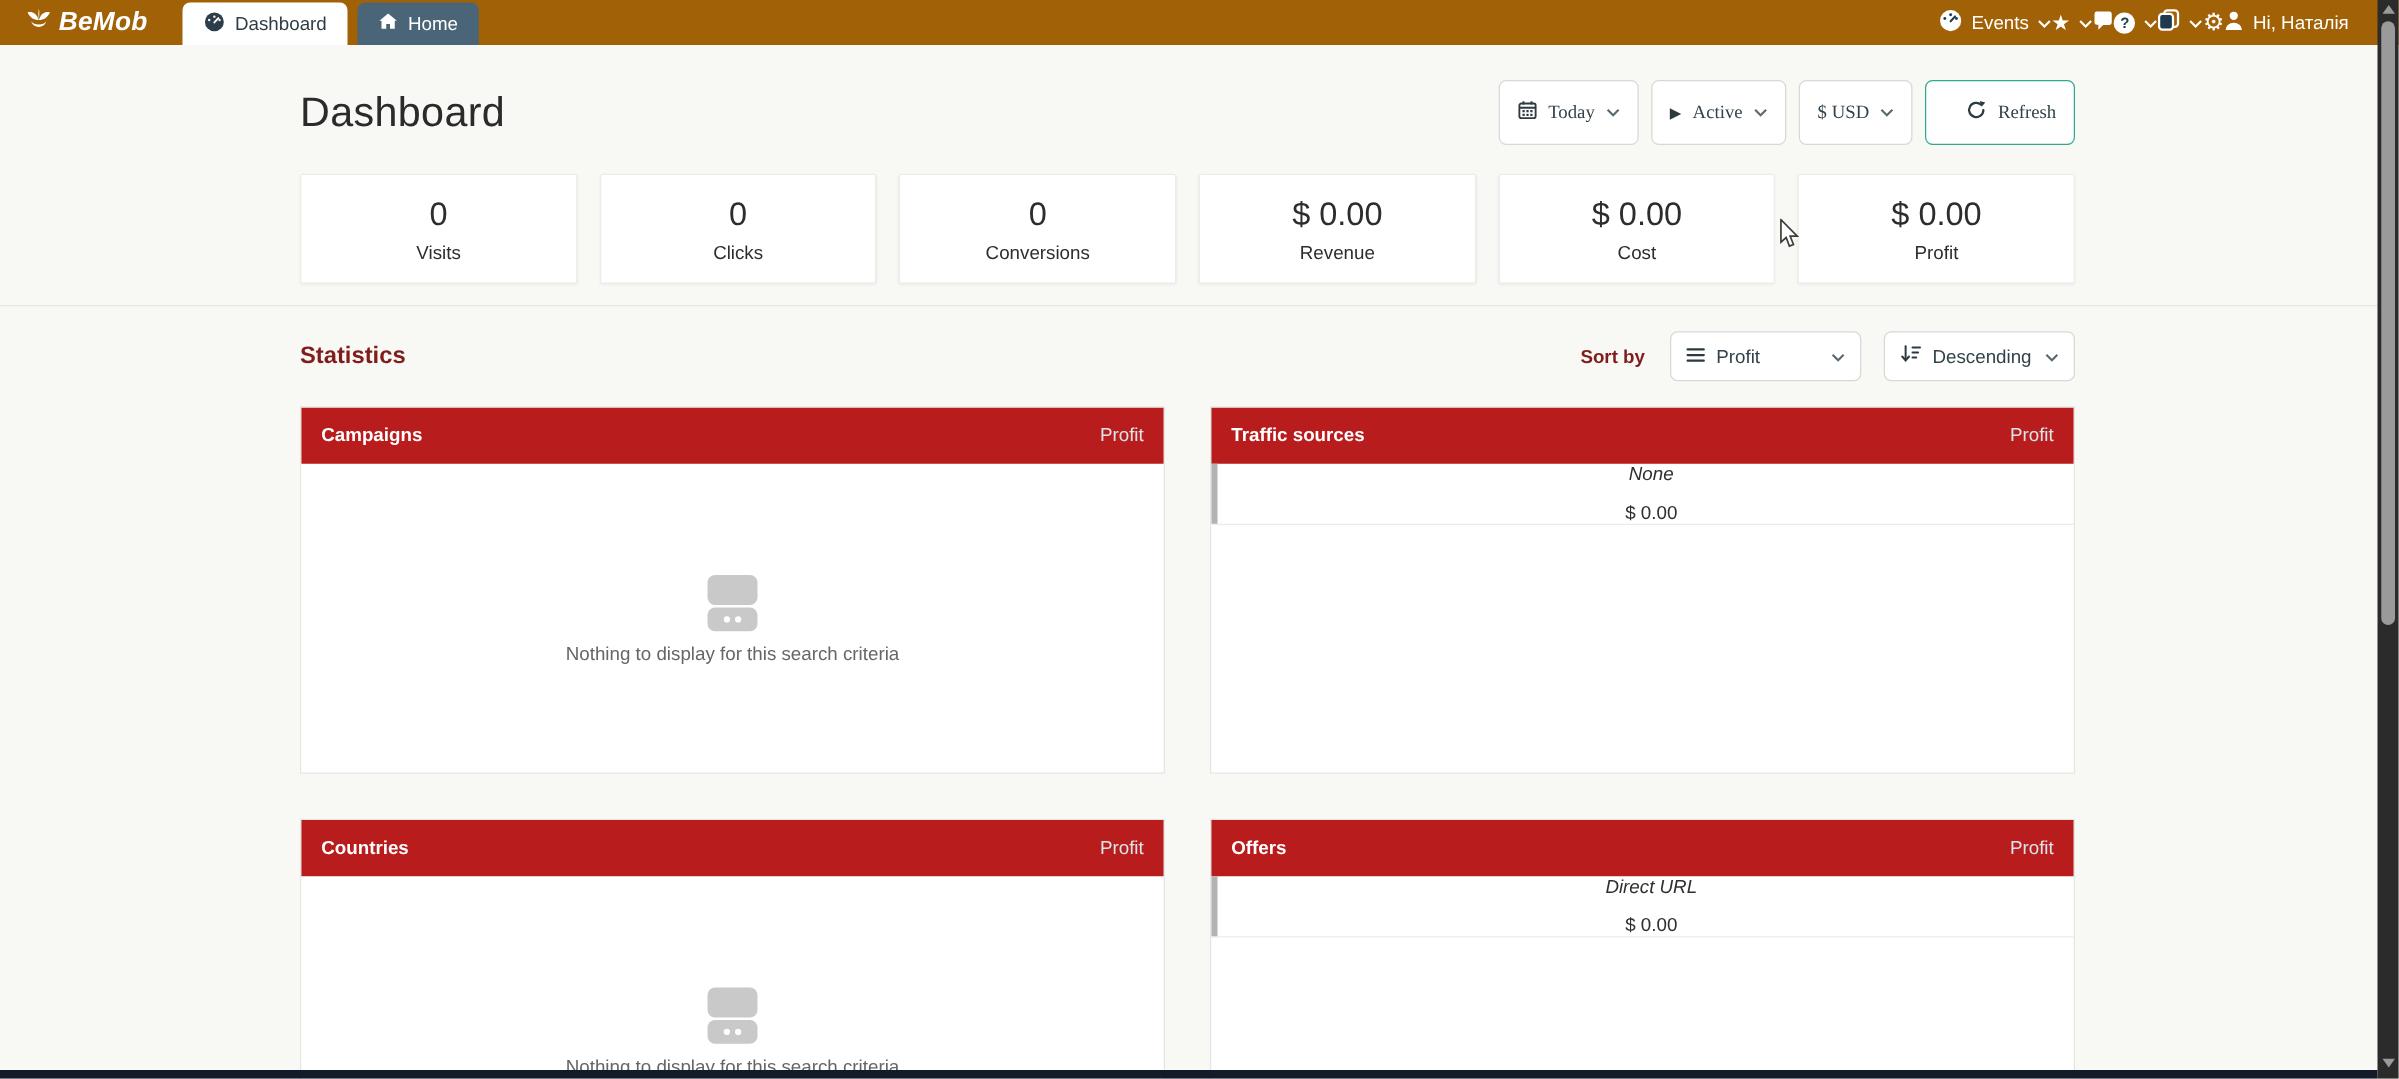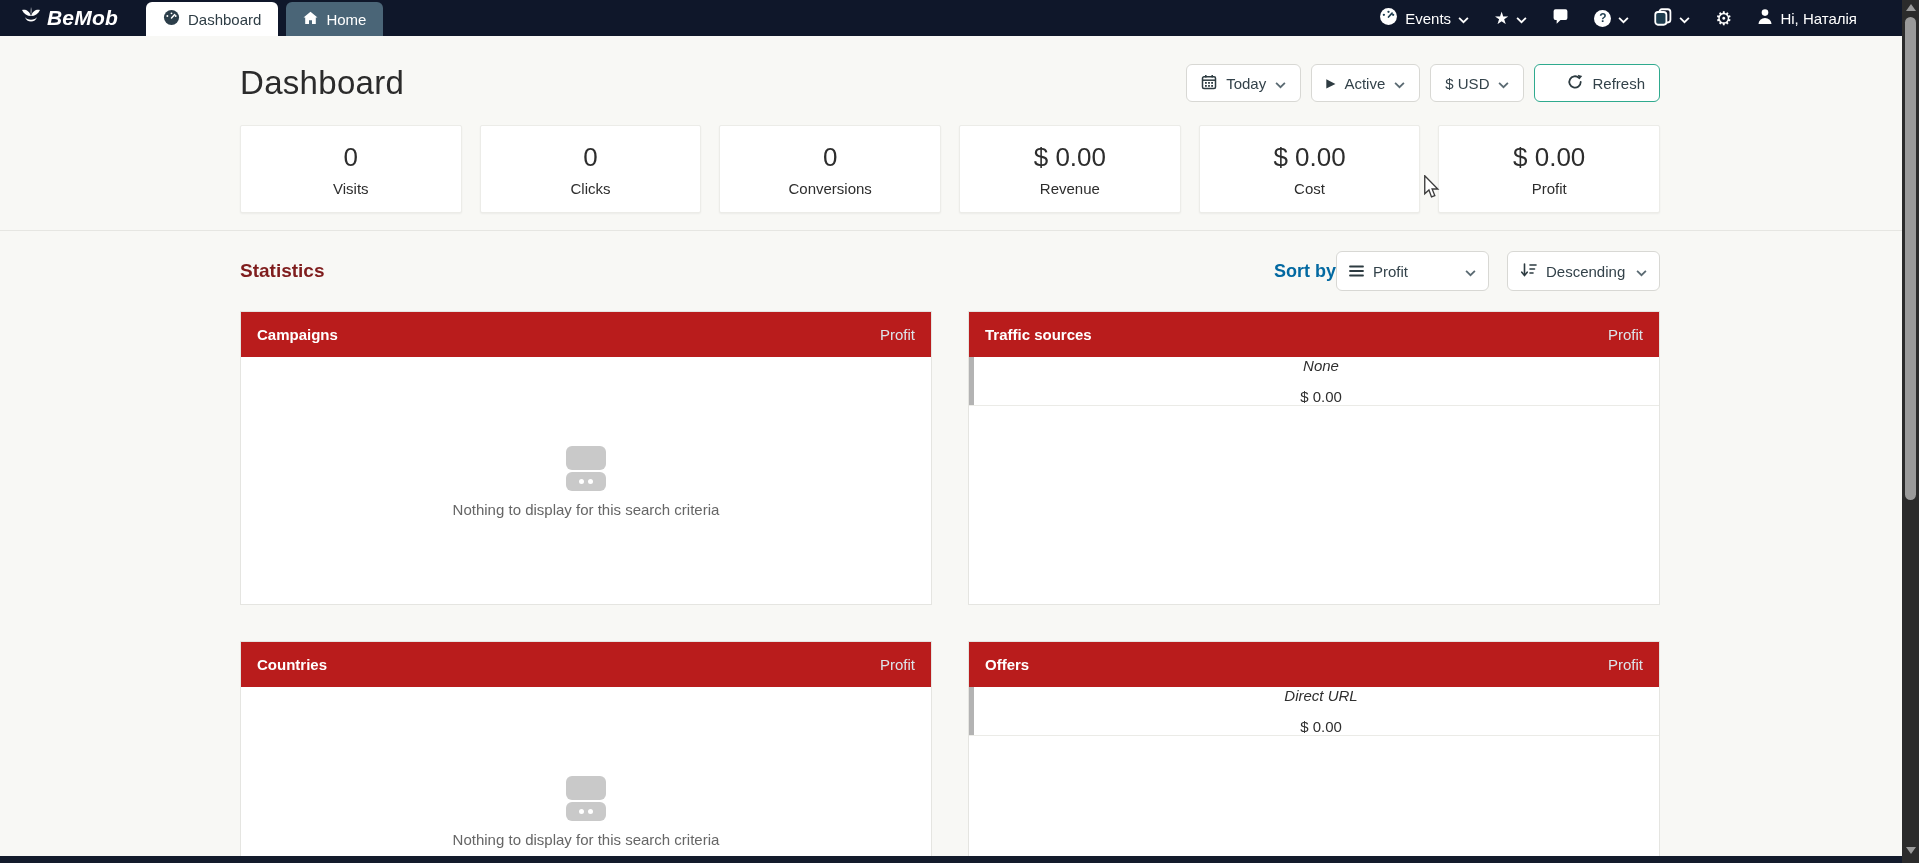--- a/index.html
+++ b/index.html
@@ -7,7 +7,7 @@
   body { font-family:"Liberation Sans", sans-serif; background:#f8f8f5; position:relative; color:#2d2d2d; }
 
   
-  .topbar { position:absolute; top:0; left:0; width:1919px; height:36px; background:#0f172a; display:flex; align-items:center; z-index:4; }
+  .topbar { position:absolute; top:0; left:0; width:1919px; height:36px; background:#a16207; display:flex; align-items:center; z-index:4; }
   .brand { display:flex; align-items:center; gap:5px; margin-left:20px; margin-right:28px; color:#fff; }
   .brand-text { font-size:21px; font-weight:bold; font-style:italic; letter-spacing:.2px; }
   .tabs { display:flex; gap:8px; align-self:flex-end; height:34px; }

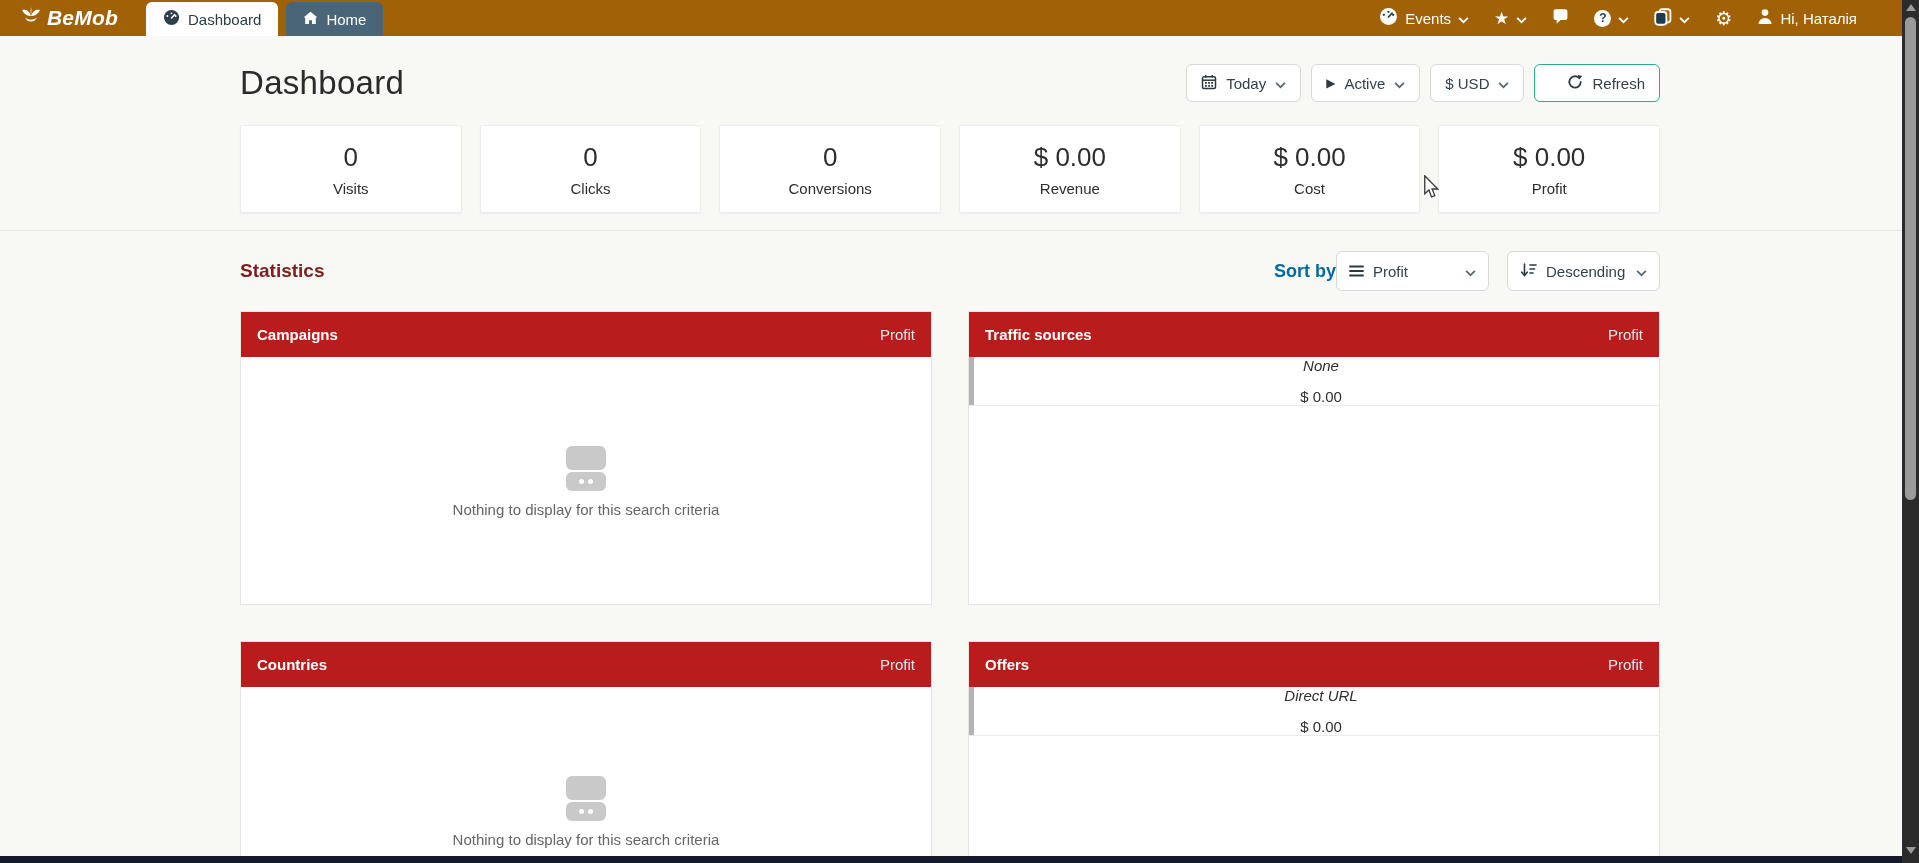--- a/index.html
+++ b/index.html
@@ -14,7 +14,7 @@
   .tab { height:34px; display:flex; align-items:center; gap:8px; padding:0 17px; border-radius:6px 6px 0 0; font-size:15px; cursor:default; }
   .tab.active { background:#fff; color:#2e3d45; }
   .tab.home { background:#4a6577; color:#fff; }
-  .topbar-right { margin-left:auto; display:flex; align-items:center; gap:25px; color:#fff; font-size:15px; padding-right:62px; }
+  .topbar-right { margin-left:auto; display:flex; align-items:center; color:#fff; font-size:15px; padding-right:40px; }
   .tb-item { display:flex; align-items:center; gap:7px; }
   .star-glyph { font-size:17px; line-height:1; }
   .gear-glyph { font-size:19px; line-height:1; }

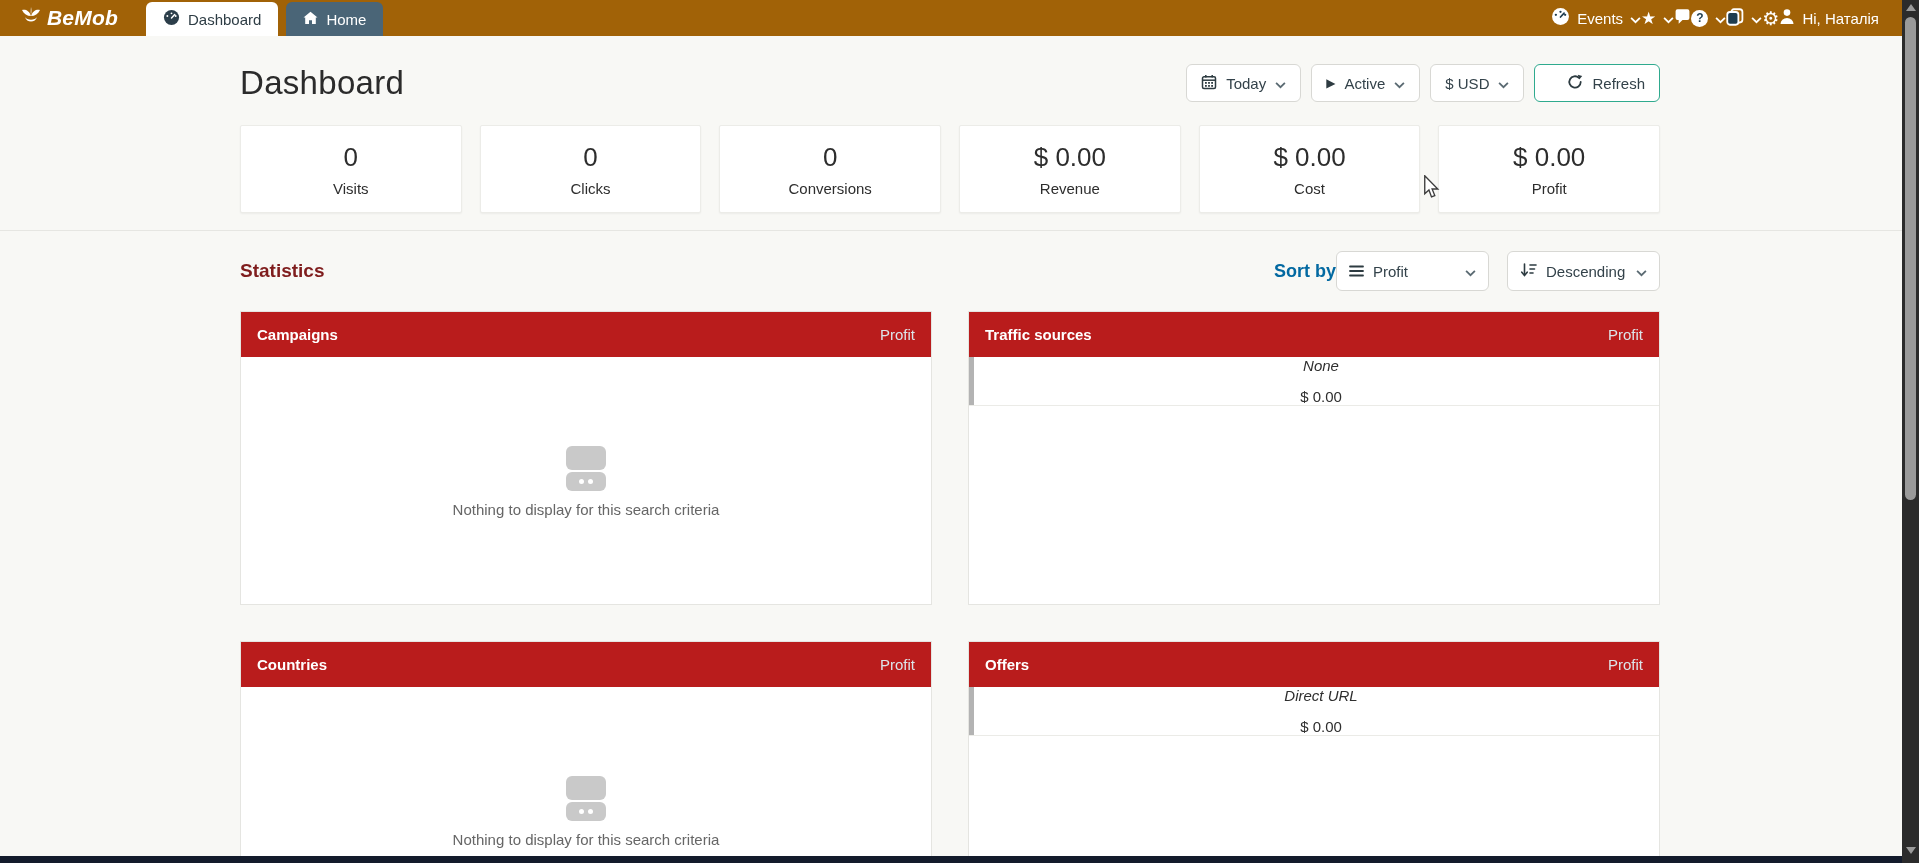--- a/index.html
+++ b/index.html
@@ -26,7 +26,7 @@
   .head-row { display:flex; align-items:center; justify-content:space-between; padding-top:28px; }
   .page-title { font-size:33px; font-weight:300; color:#2b2b2b; letter-spacing:.3px; }
   .head-buttons { display:flex; gap:10px; }
-  .btn { height:38px; background:#fff; border:1px solid #d8d8d4; border-radius:6px; display:inline-flex; align-items:center; gap:9px; padding:0 14px; font-size:15px; color:#33424a; cursor:default; }
+  .btn { height:52px; background:#fff; border:1px solid #d8d8d4; border-radius:6px; display:inline-flex; align-items:center; gap:9px; padding:0 14px; font-size:15px; color:#33424a; cursor:default;font-family:Liberation Serif, serif; }
   .btn.refresh { border-color:#2faa8e;padding-left:32px; }
   .play-glyph { font-size:12px; color:#2d3b41; line-height:1; }
 

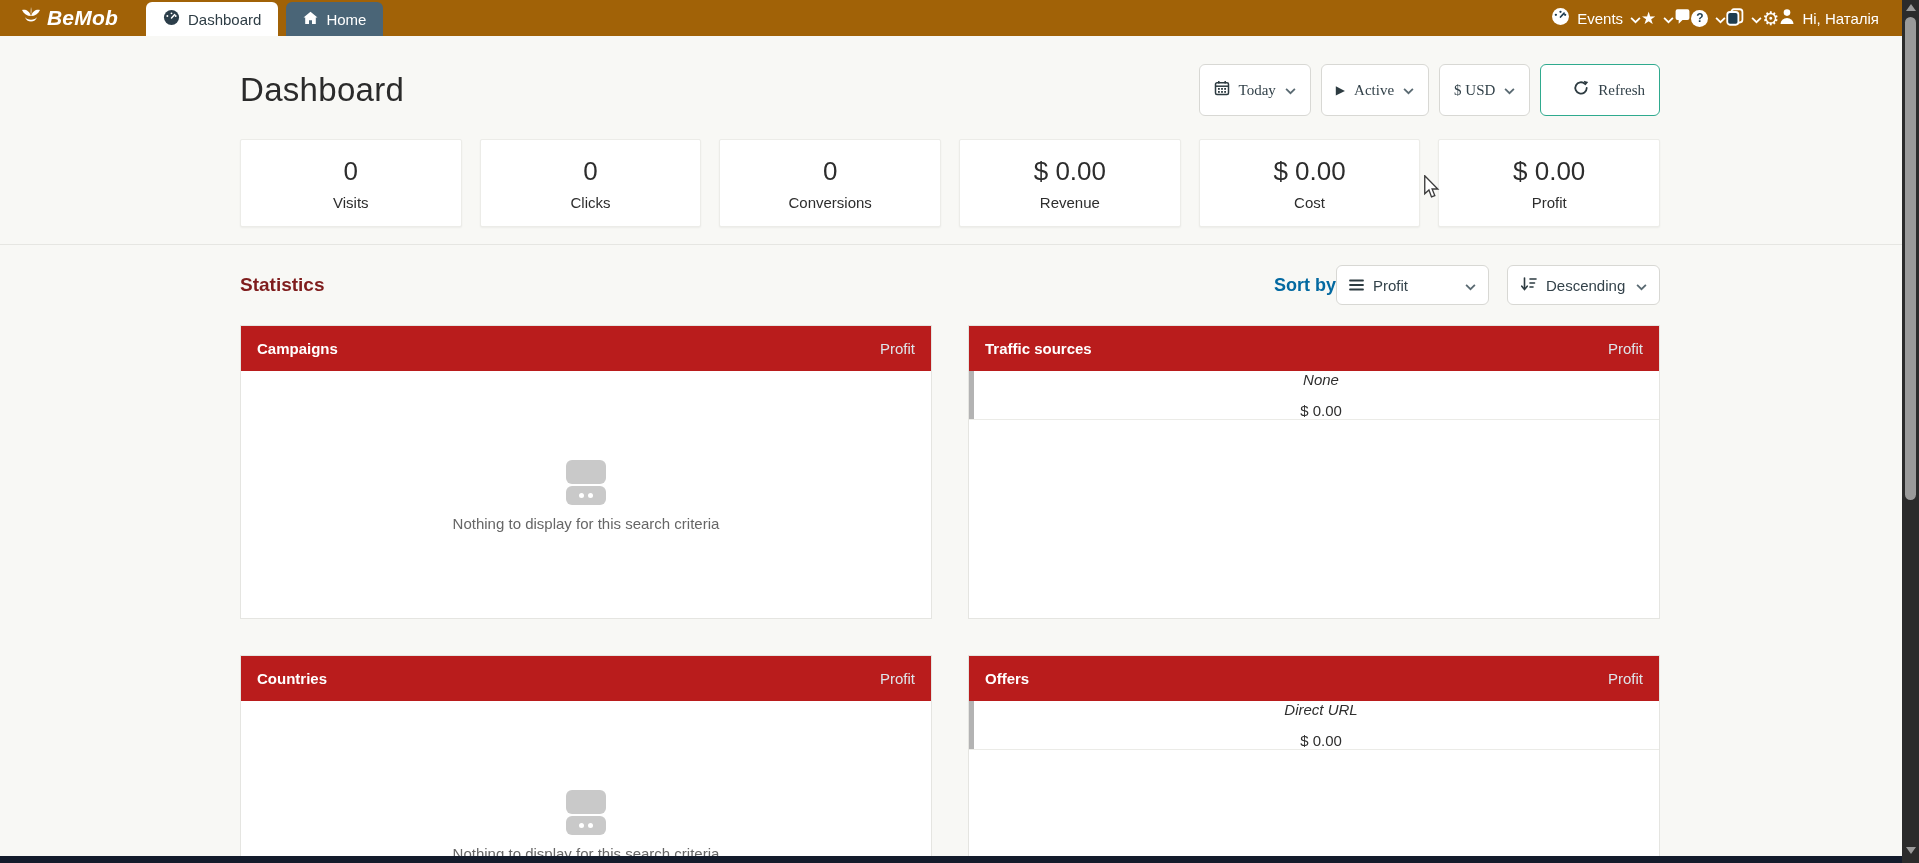--- a/index.html
+++ b/index.html
@@ -40,7 +40,7 @@
   .stats-row { display:flex; align-items:center; justify-content:space-between; margin-top:20px; }
   .section-title { font-size:19px; font-weight:bold; color:#7f1d1d; }
   .sort-controls { display:flex; align-items:center; }
-  .sort-label { font-size:18px; font-weight:bold; color:#0369a1; }
+  .sort-label { font-size:15px; font-weight:bold; color:#7f1d1d; margin-right:20px; }
   .select { width:153px; height:40px; background:#fff; border:1px solid #d8d8d4; border-radius:6px; display:flex; align-items:center; gap:9px; padding:0 12px; font-size:15px; color:#33424a; cursor:default; }
   .select + .select { margin-left:18px; }
   .select .chev { margin-left:auto; }

